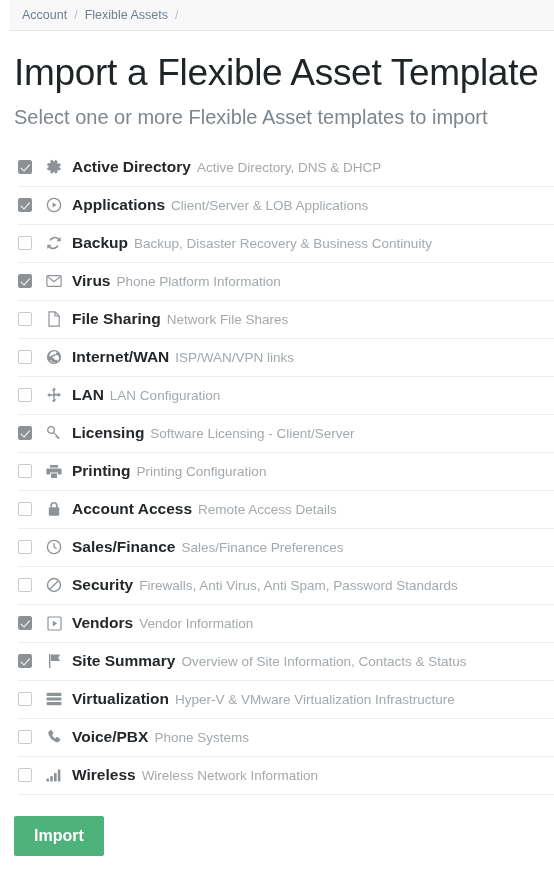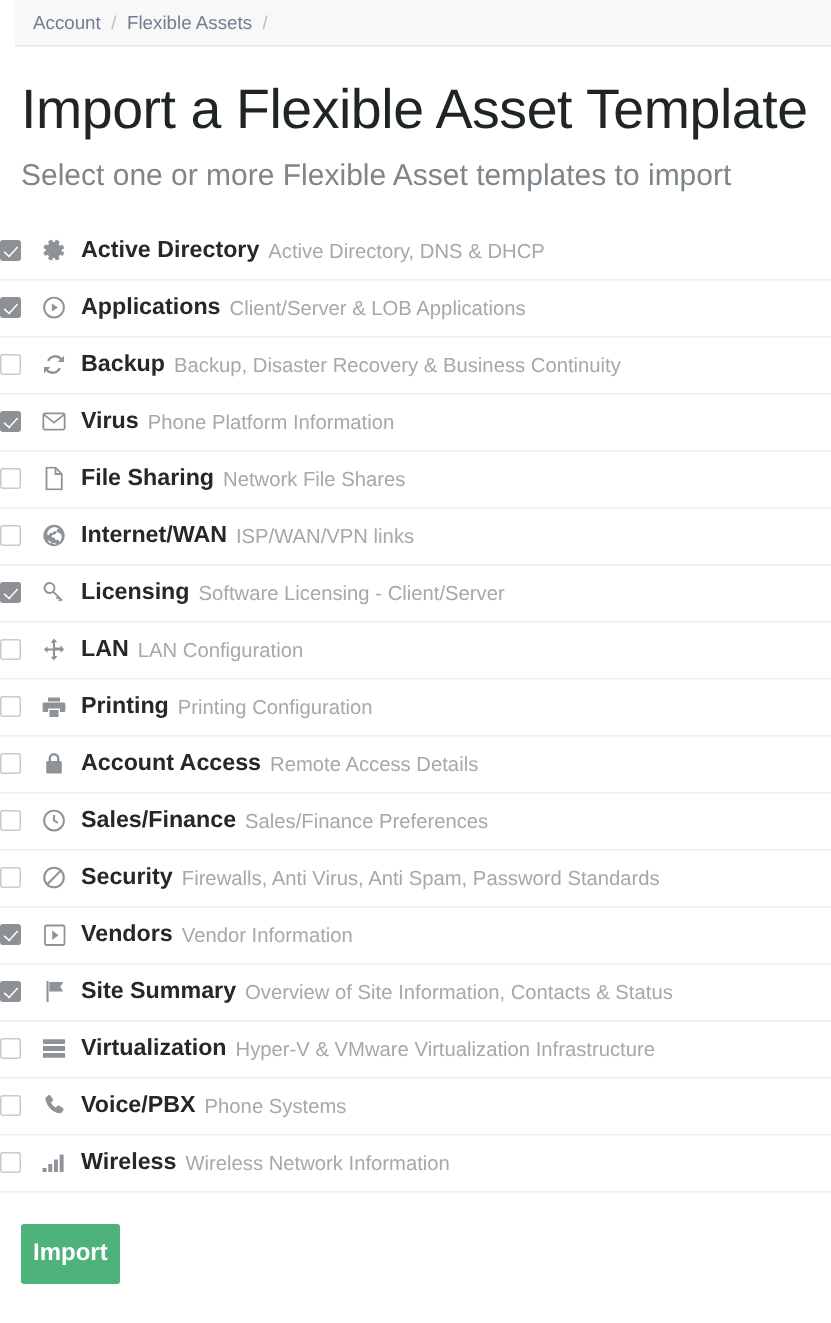--- a/index.html
+++ b/index.html
@@ -48,6 +48,7 @@
   
   .tpl-list {
     margin-top: 20px;
+    padding-left: 18px;
     list-style: none;
   }
   .tpl-row {

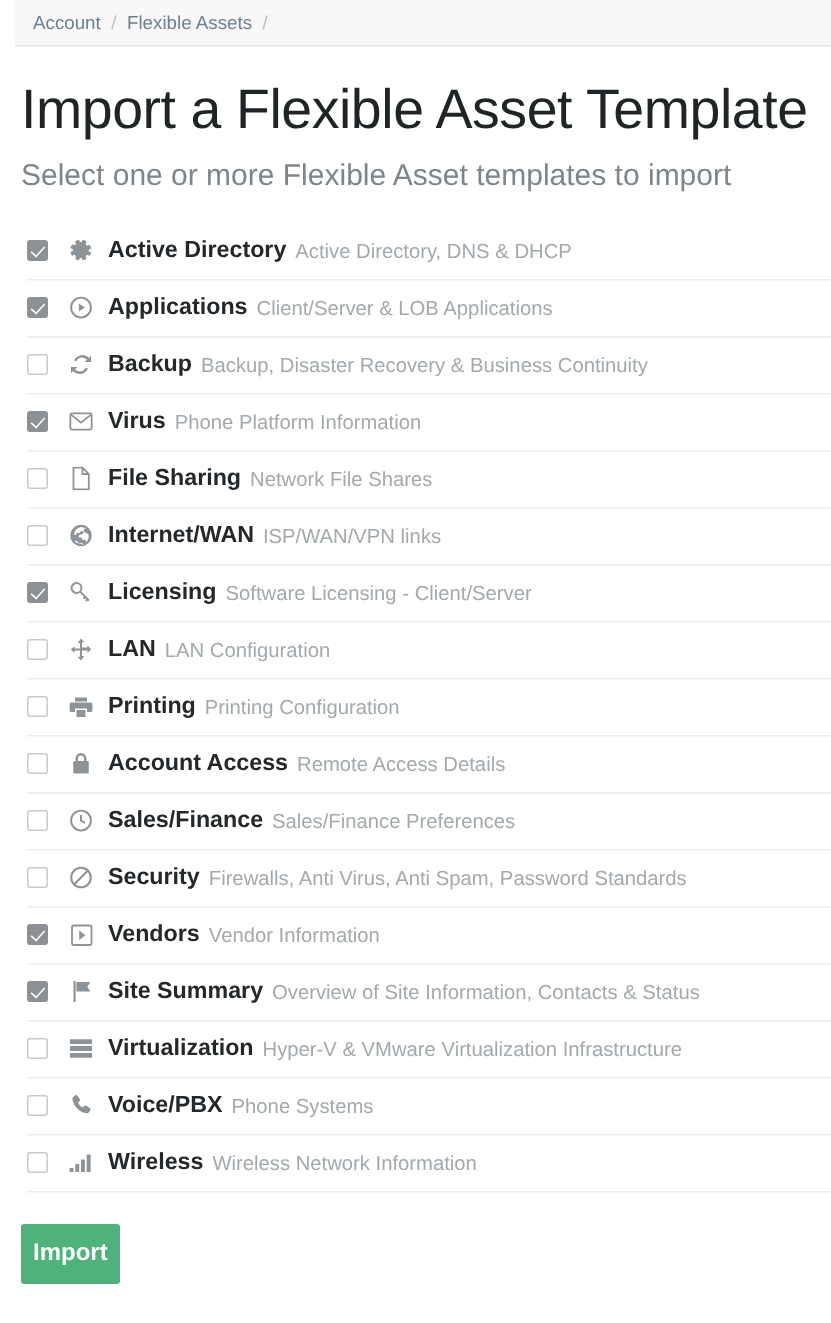--- a/index.html
+++ b/index.html
@@ -203,6 +203,16 @@
         <span class="tdesc">ISP/WAN/VPN links</span>
       </li>
       <li class="tpl-row">
+        <span class="cbox off"></span>
+        <span class="ticon">
+          <svg width="16" height="16" viewBox="0 0 16 16" fill="currentColor">
+            <path d="M8 .6l2.2 2.5H8.7v3.6h3.6V5.2L14.8 8l-2.5 2.2V8.7H8.7v3.6h1.5L8 15.4l-2.2-2.5h1.5V8.7H3.7v1.5L1.2 8l2.5-2.2v1.5h3.6V3.7H5.8z"></path>
+          </svg>
+        </span>
+        <span class="tname">LAN</span>
+        <span class="tdesc">LAN Configuration</span>
+      </li>
+      <li class="tpl-row">
         <span class="cbox on"></span>
         <span class="ticon">
           <svg width="16" height="16" viewBox="0 0 16 16" fill="none" stroke="currentColor" stroke-width="1.3">
@@ -212,16 +222,6 @@
         </span>
         <span class="tname">Licensing</span>
         <span class="tdesc">Software Licensing - Client/Server</span>
-      </li>
-      <li class="tpl-row">
-        <span class="cbox off"></span>
-        <span class="ticon">
-          <svg width="16" height="16" viewBox="0 0 16 16" fill="currentColor">
-            <path d="M8 .6l2.2 2.5H8.7v3.6h3.6V5.2L14.8 8l-2.5 2.2V8.7H8.7v3.6h1.5L8 15.4l-2.2-2.5h1.5V8.7H3.7v1.5L1.2 8l2.5-2.2v1.5h3.6V3.7H5.8z"></path>
-          </svg>
-        </span>
-        <span class="tname">LAN</span>
-        <span class="tdesc">LAN Configuration</span>
       </li>
       <li class="tpl-row">
         <span class="cbox off"></span>

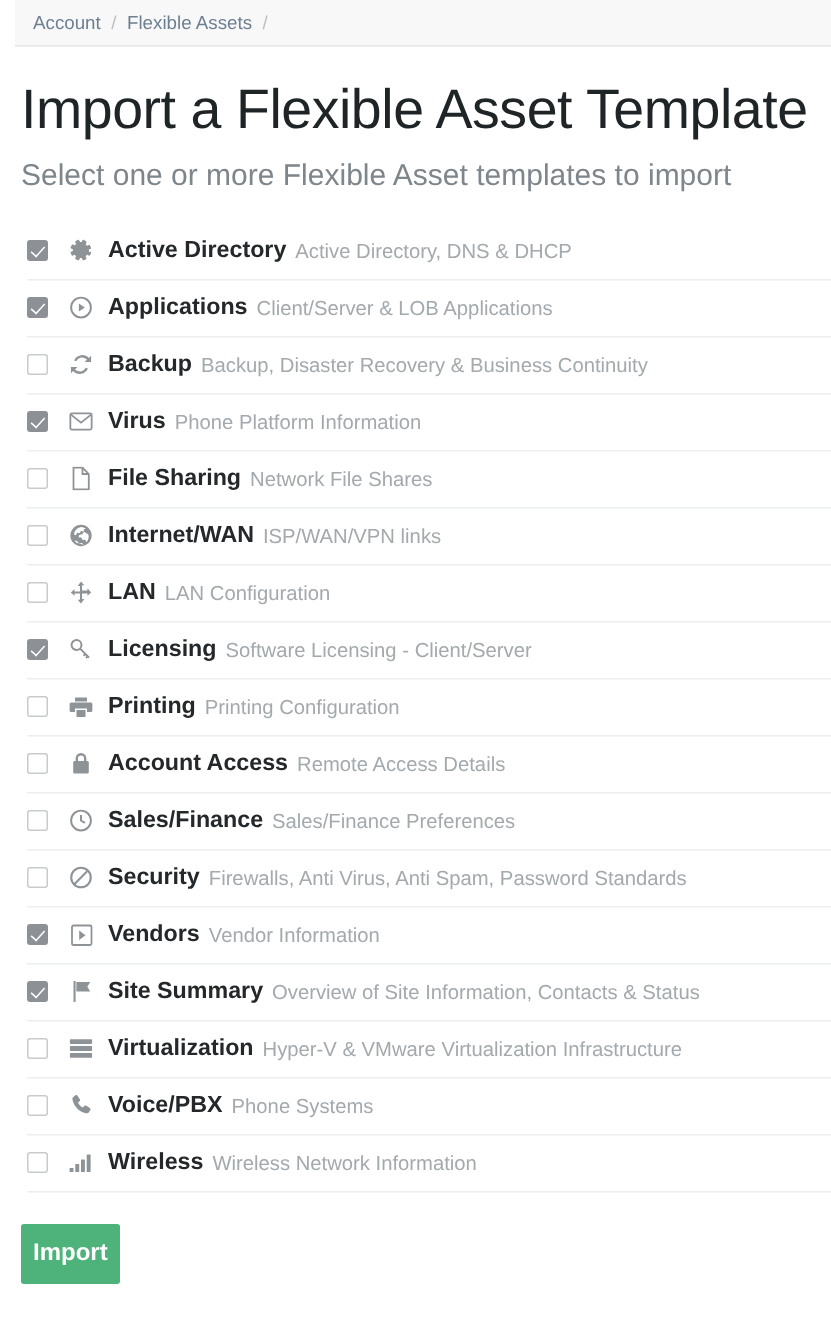--- a/index.html
+++ b/index.html
@@ -116,7 +116,7 @@
     font-family: "Liberation Sans", sans-serif;
     font-size: 16px;
     font-weight: 700;
-    padding: 12px 8px;
+    padding: 12px 20px;
     line-height: 1;
     cursor: pointer;
   }

